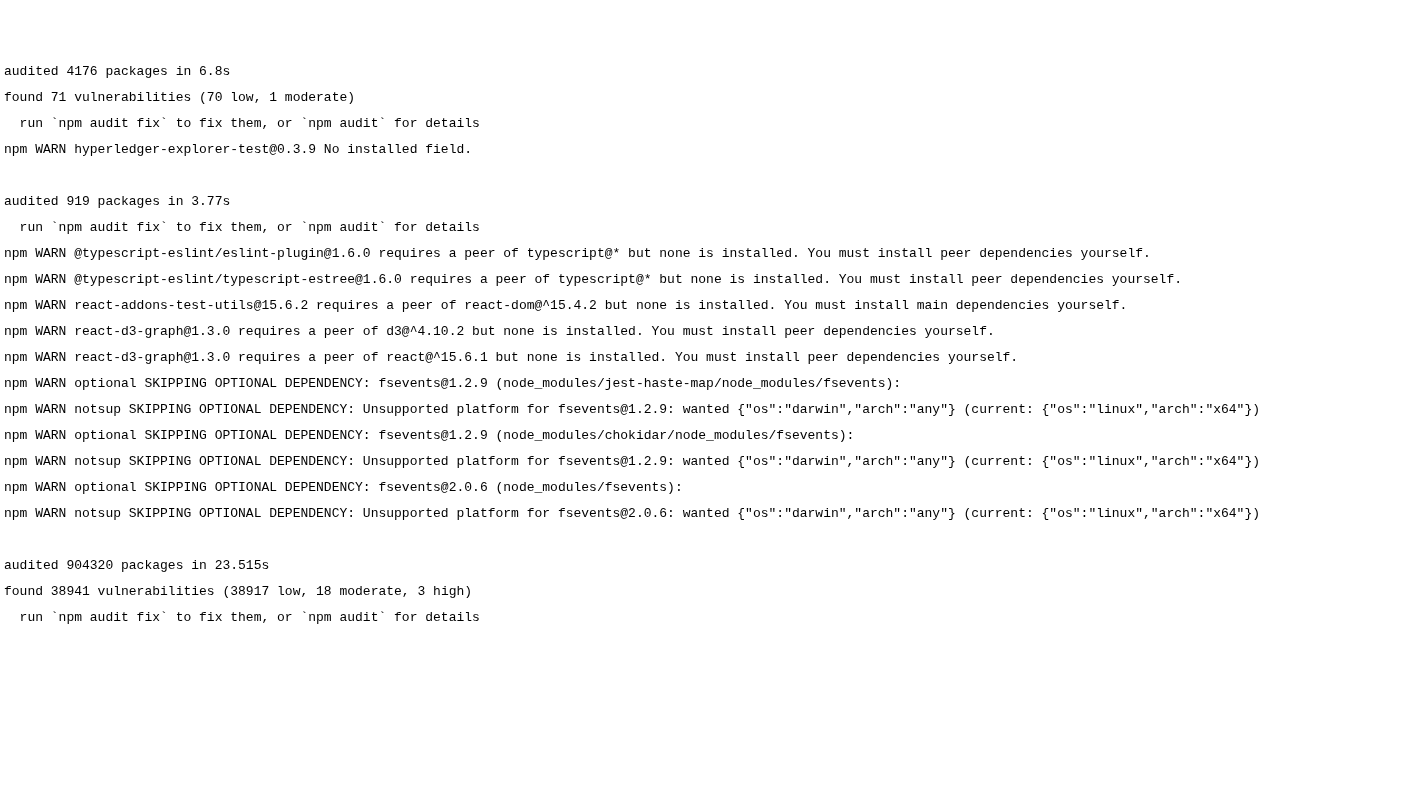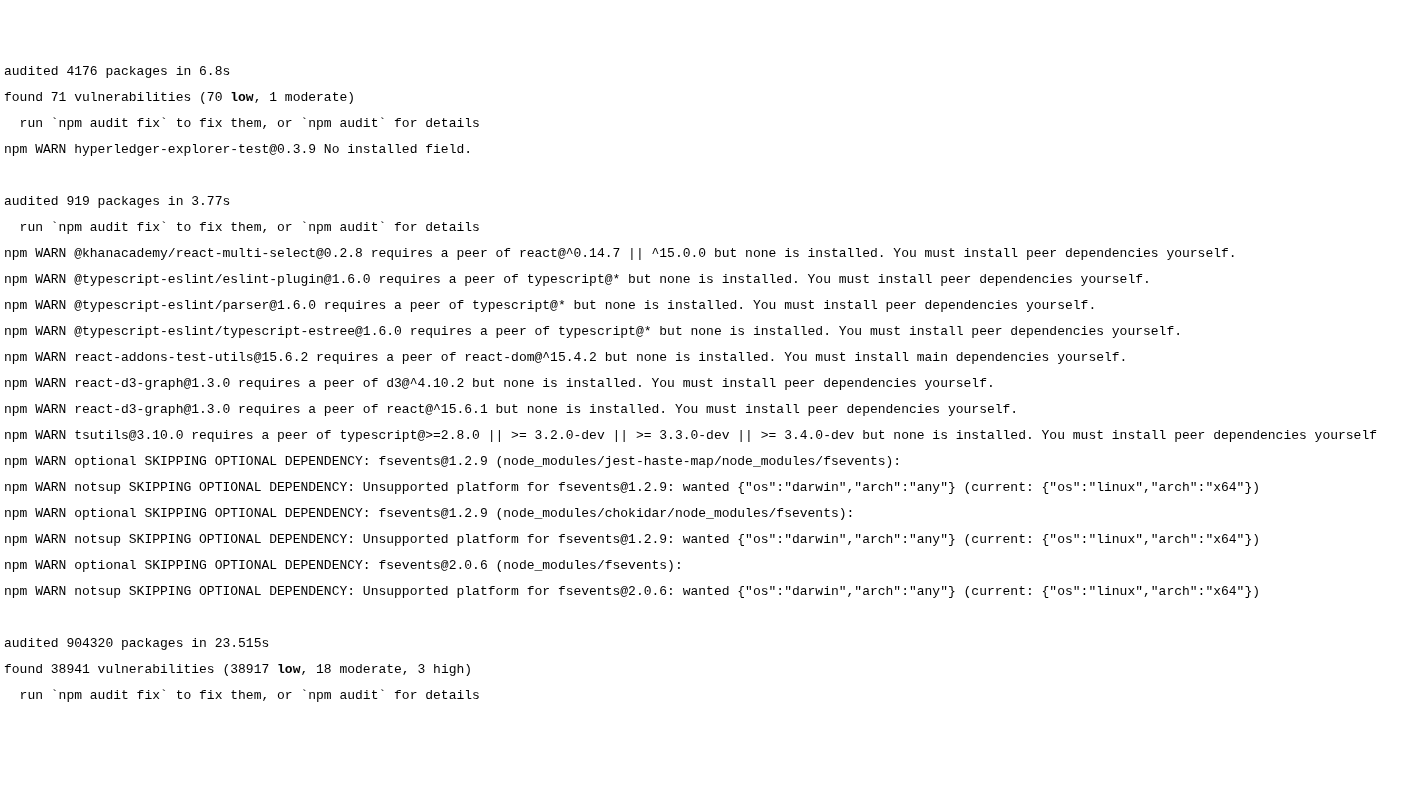--- a/index.html
+++ b/index.html
@@ -4,7 +4,7 @@
   <style>
     * { margin:0; padding:0; box-sizing:border-box; }
     body { background:#fff; font-family:"Courier New",monospace; font-size:13px; line-height:13px; color:#000; white-space:pre; padding:0 4px; overflow-x:hidden; }
-    .bold { font-weight:bold; }
+    .bold { font-weight:normal; }
   </style>
 </head>
 <body>

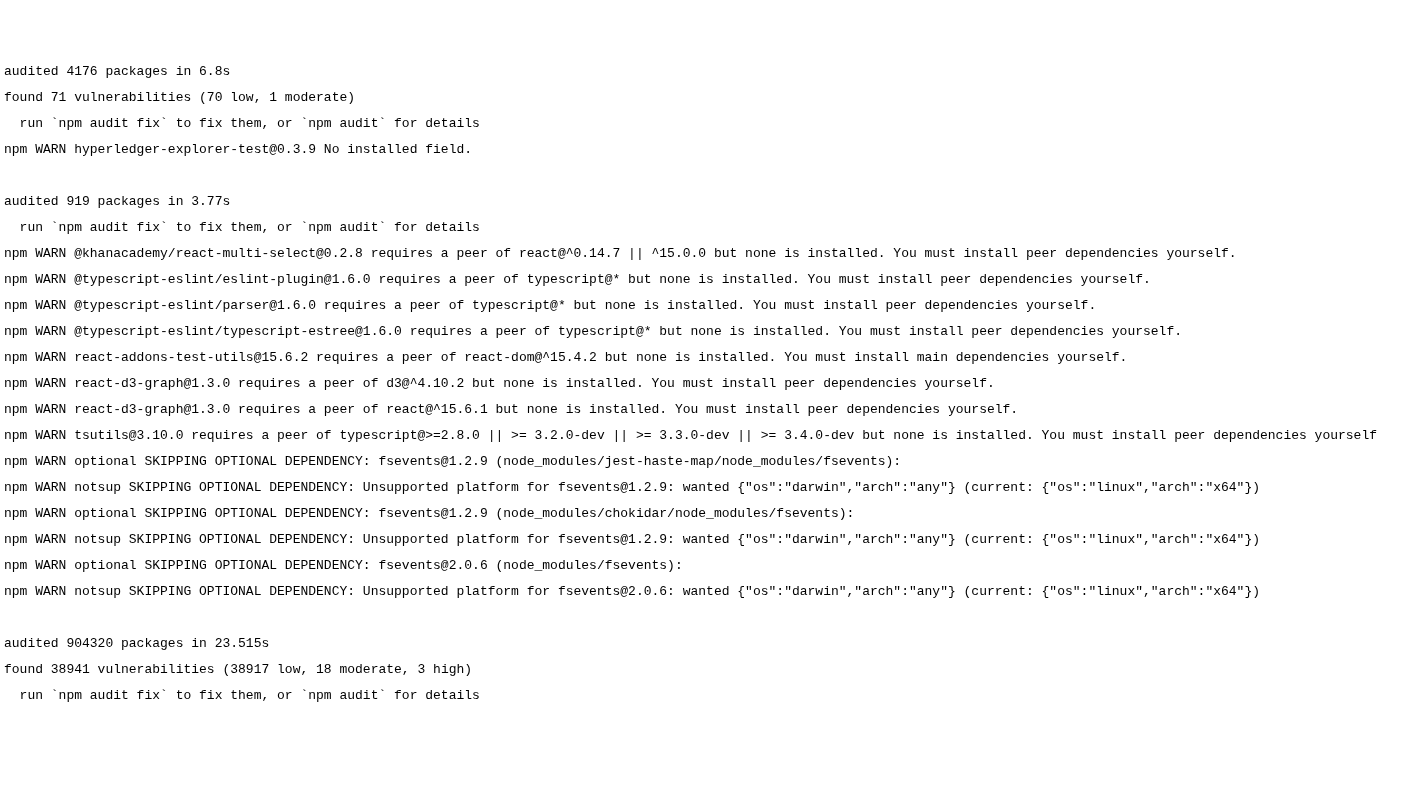--- a/index.html
+++ b/index.html
@@ -19,7 +19,6 @@
 <div>&nbsp;</div>
 <div>audited 919 packages in 3.77s</div>
 <div>  run `npm audit fix` to fix them, or `npm audit` for details</div>
-<div>npm WARN @khanacademy/react-multi-select@0.2.8 requires a peer of react@^0.14.7 || ^15.0.0 but none is installed. You must install peer dependencies yourself.</div>
 <div>npm WARN @typescript-eslint/eslint-plugin@1.6.0 requires a peer of typescript@* but none is installed. You must install peer dependencies yourself.</div>
 <div>npm WARN @typescript-eslint/parser@1.6.0 requires a peer of typescript@* but none is installed. You must install peer dependencies yourself.</div>
 <div>npm WARN @typescript-eslint/typescript-estree@1.6.0 requires a peer of typescript@* but none is installed. You must install peer dependencies yourself.</div>

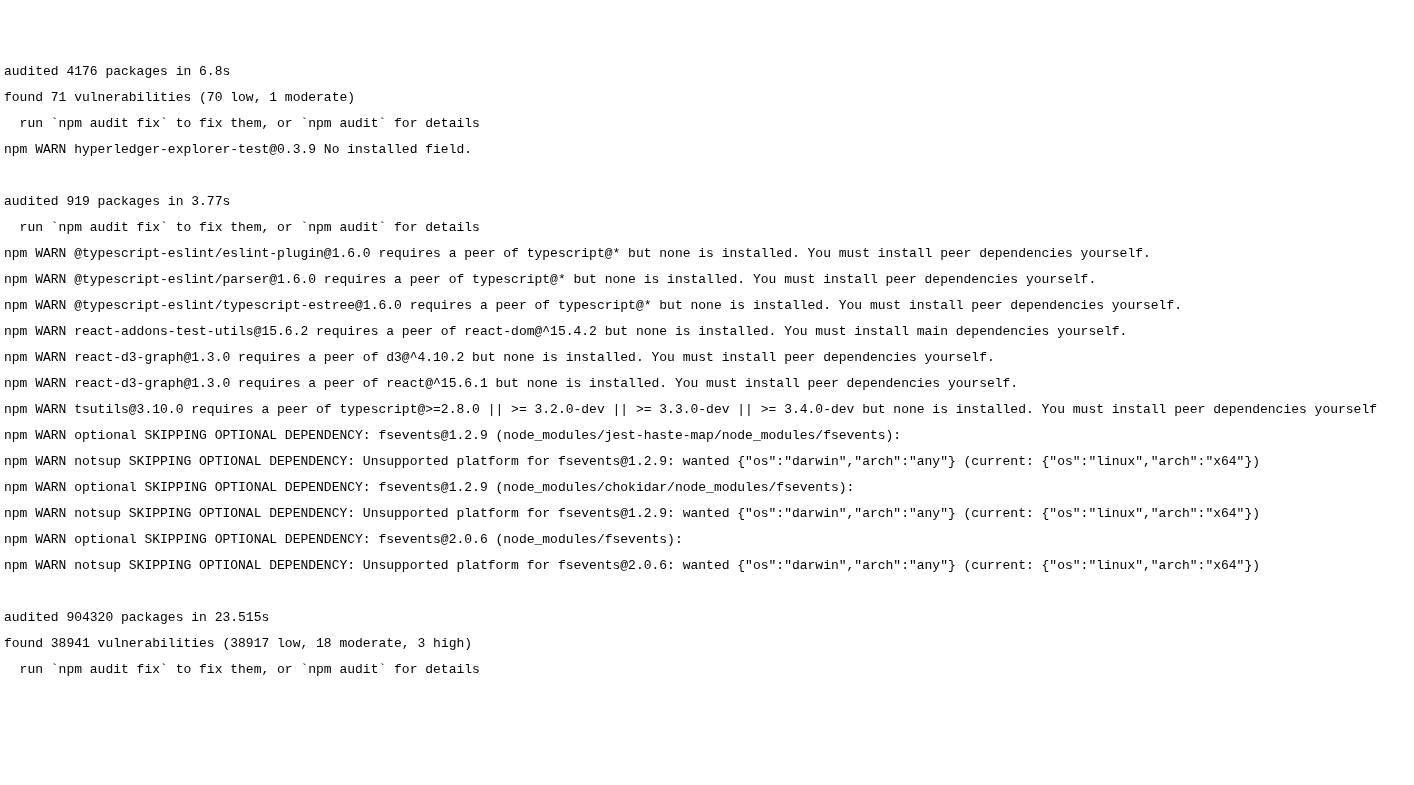--- a/index.html
+++ b/index.html
@@ -20,7 +20,6 @@
 <div>audited 919 packages in 3.77s</div>
 <div>  run `npm audit fix` to fix them, or `npm audit` for details</div>
 <div>npm WARN @typescript-eslint/eslint-plugin@1.6.0 requires a peer of typescript@* but none is installed. You must install peer dependencies yourself.</div>
-<div>npm WARN @typescript-eslint/parser@1.6.0 requires a peer of typescript@* but none is installed. You must install peer dependencies yourself.</div>
 <div>npm WARN @typescript-eslint/typescript-estree@1.6.0 requires a peer of typescript@* but none is installed. You must install peer dependencies yourself.</div>
 <div>npm WARN react-addons-test-utils@15.6.2 requires a peer of react-dom@^15.4.2 but none is installed. You must install main dependencies yourself.</div>
 <div>npm WARN react-d3-graph@1.3.0 requires a peer of d3@^4.10.2 but none is installed. You must install peer dependencies yourself.</div>

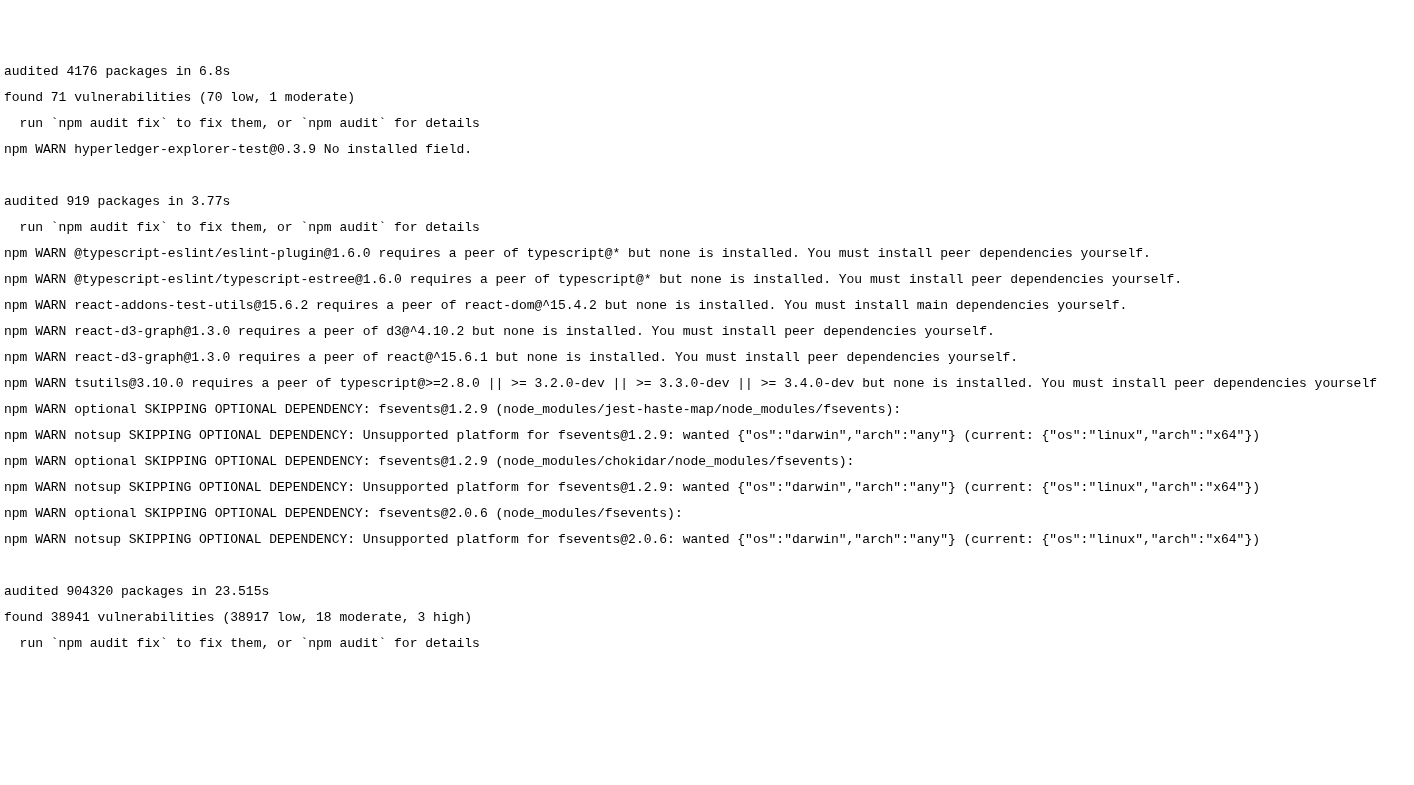--- a/index.html
+++ b/index.html
@@ -24,7 +24,6 @@
 <div>npm WARN react-addons-test-utils@15.6.2 requires a peer of react-dom@^15.4.2 but none is installed. You must install main dependencies yourself.</div>
 <div>npm WARN react-d3-graph@1.3.0 requires a peer of d3@^4.10.2 but none is installed. You must install peer dependencies yourself.</div>
 <div>npm WARN react-d3-graph@1.3.0 requires a peer of react@^15.6.1 but none is installed. You must install peer dependencies yourself.</div>
-<div>npm WARN tsutils@3.10.0 requires a peer of typescript@&gt;=2.8.0 || &gt;= 3.2.0-dev || &gt;= 3.3.0-dev || &gt;= 3.4.0-dev but none is installed. You must install peer dependencies yourself</div>
 <div>npm WARN optional SKIPPING OPTIONAL DEPENDENCY: fsevents@1.2.9 (node_modules/jest-haste-map/node_modules/fsevents):</div>
 <div>npm WARN notsup SKIPPING OPTIONAL DEPENDENCY: Unsupported platform for fsevents@1.2.9: wanted {"os":"darwin","arch":"any"} (current: {"os":"linux","arch":"x64"})</div>
 <div>npm WARN optional SKIPPING OPTIONAL DEPENDENCY: fsevents@1.2.9 (node_modules/chokidar/node_modules/fsevents):</div>

